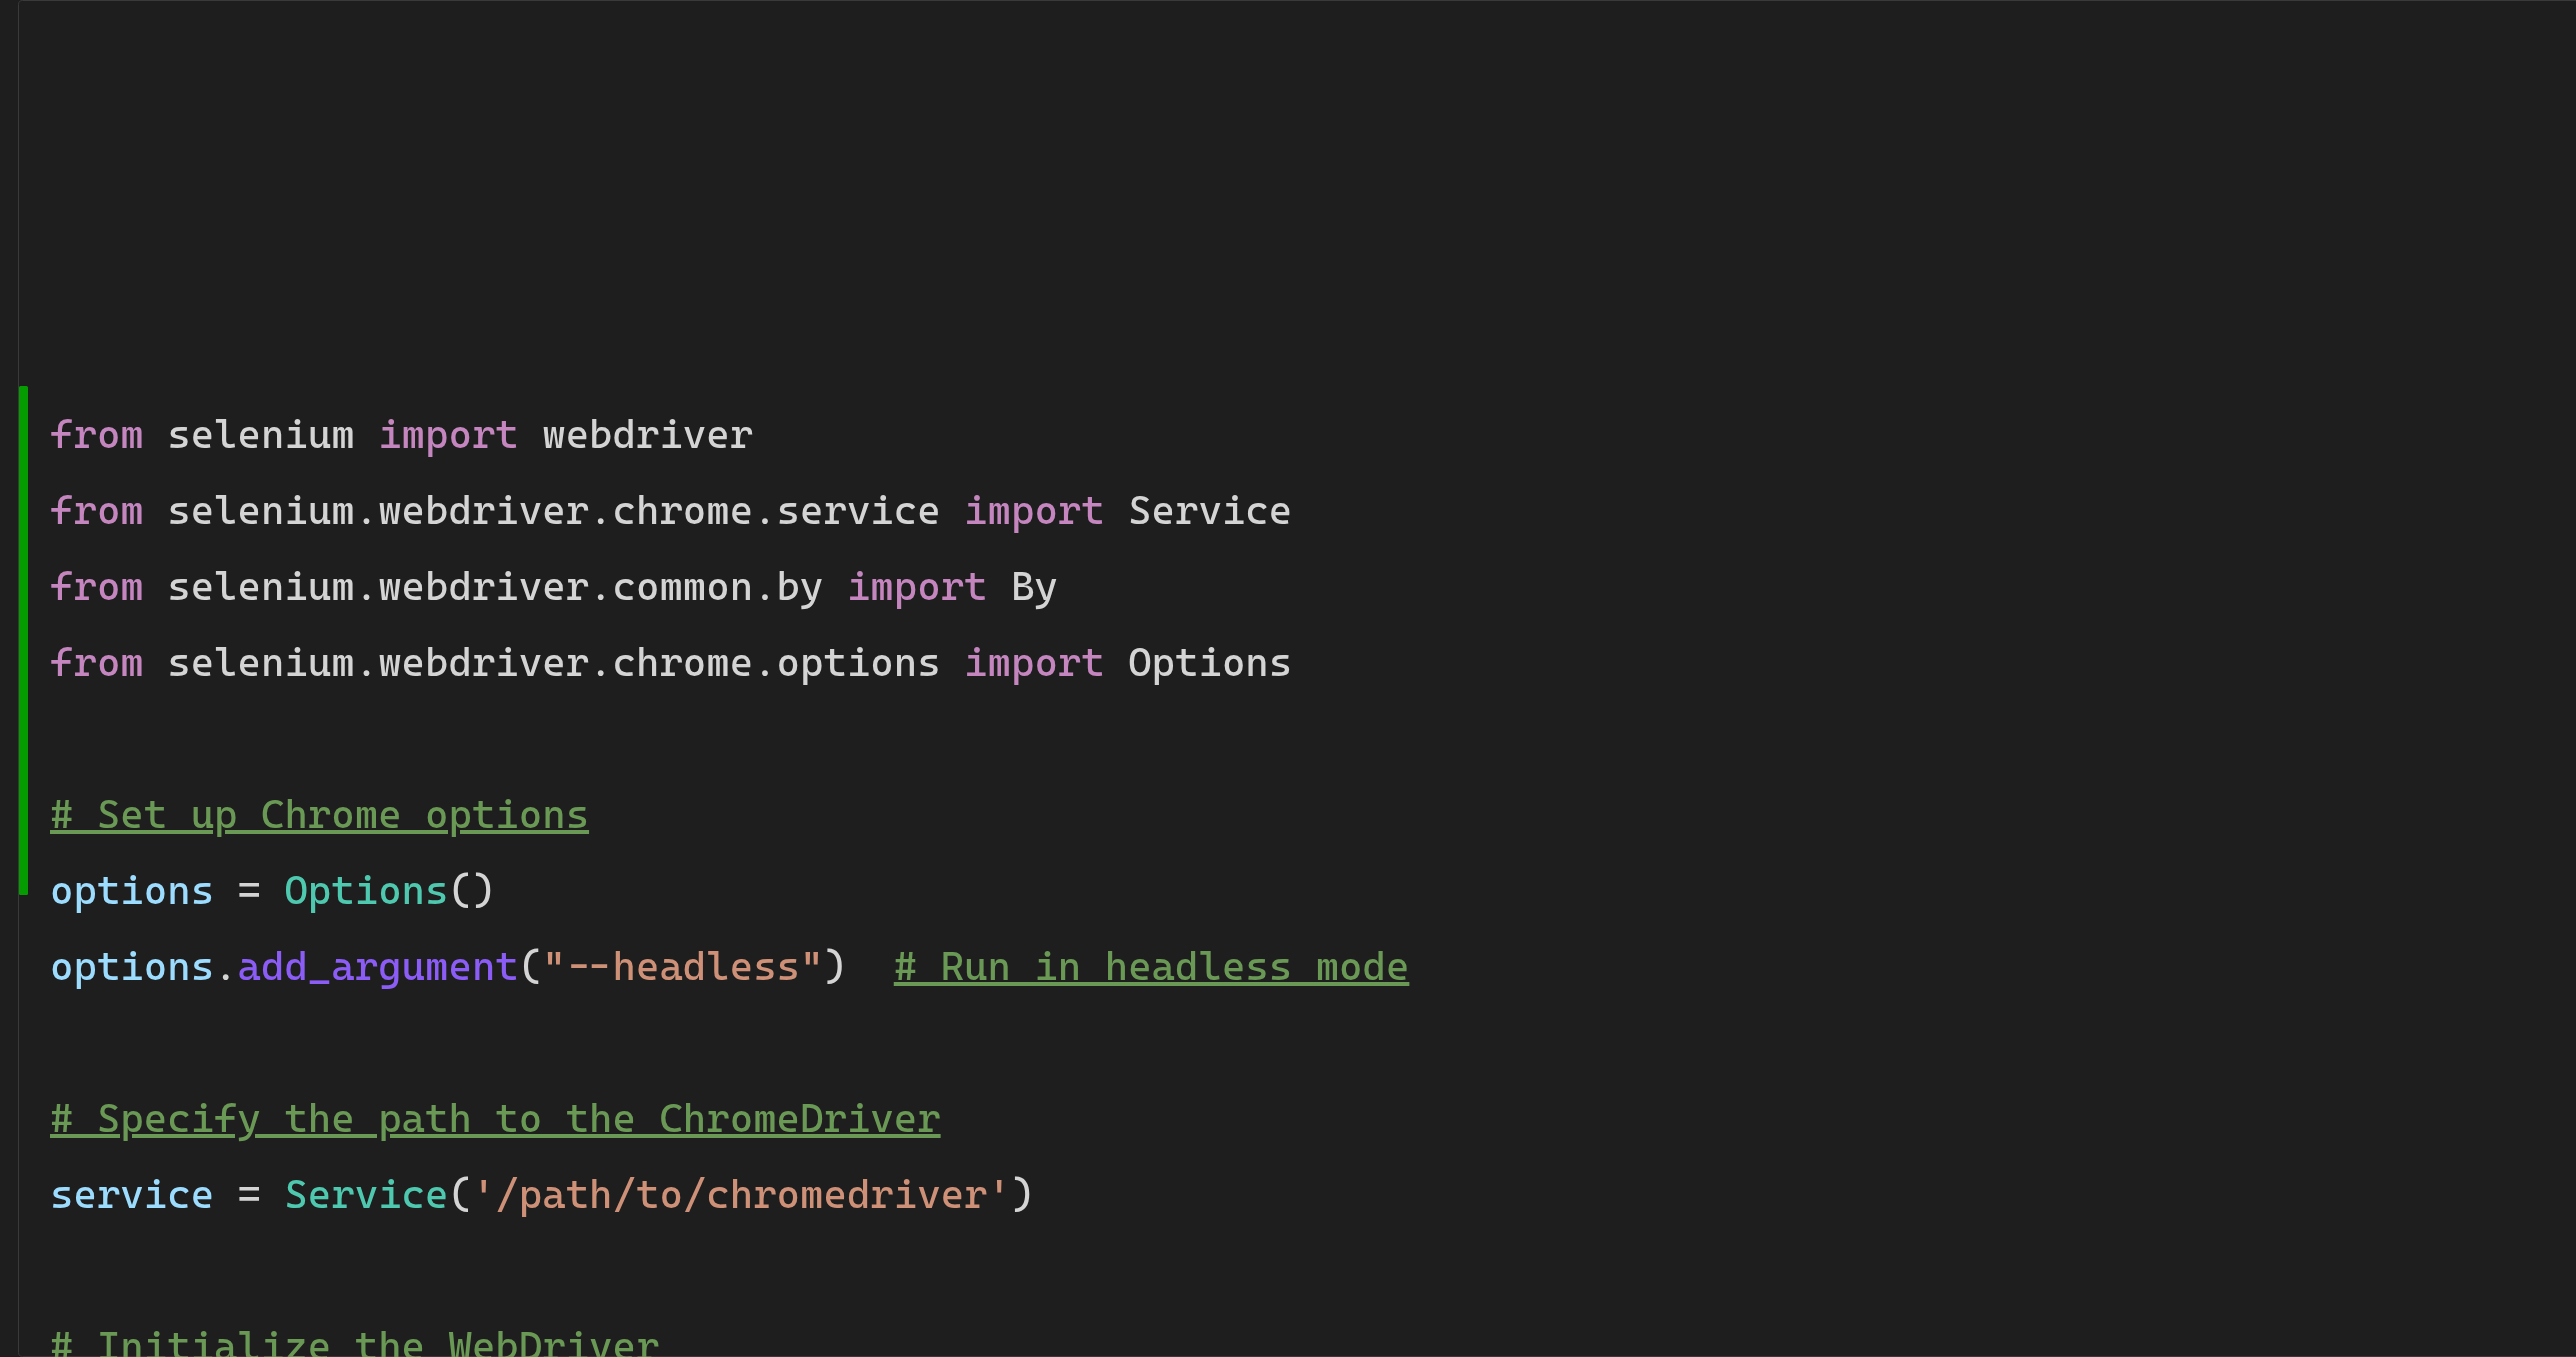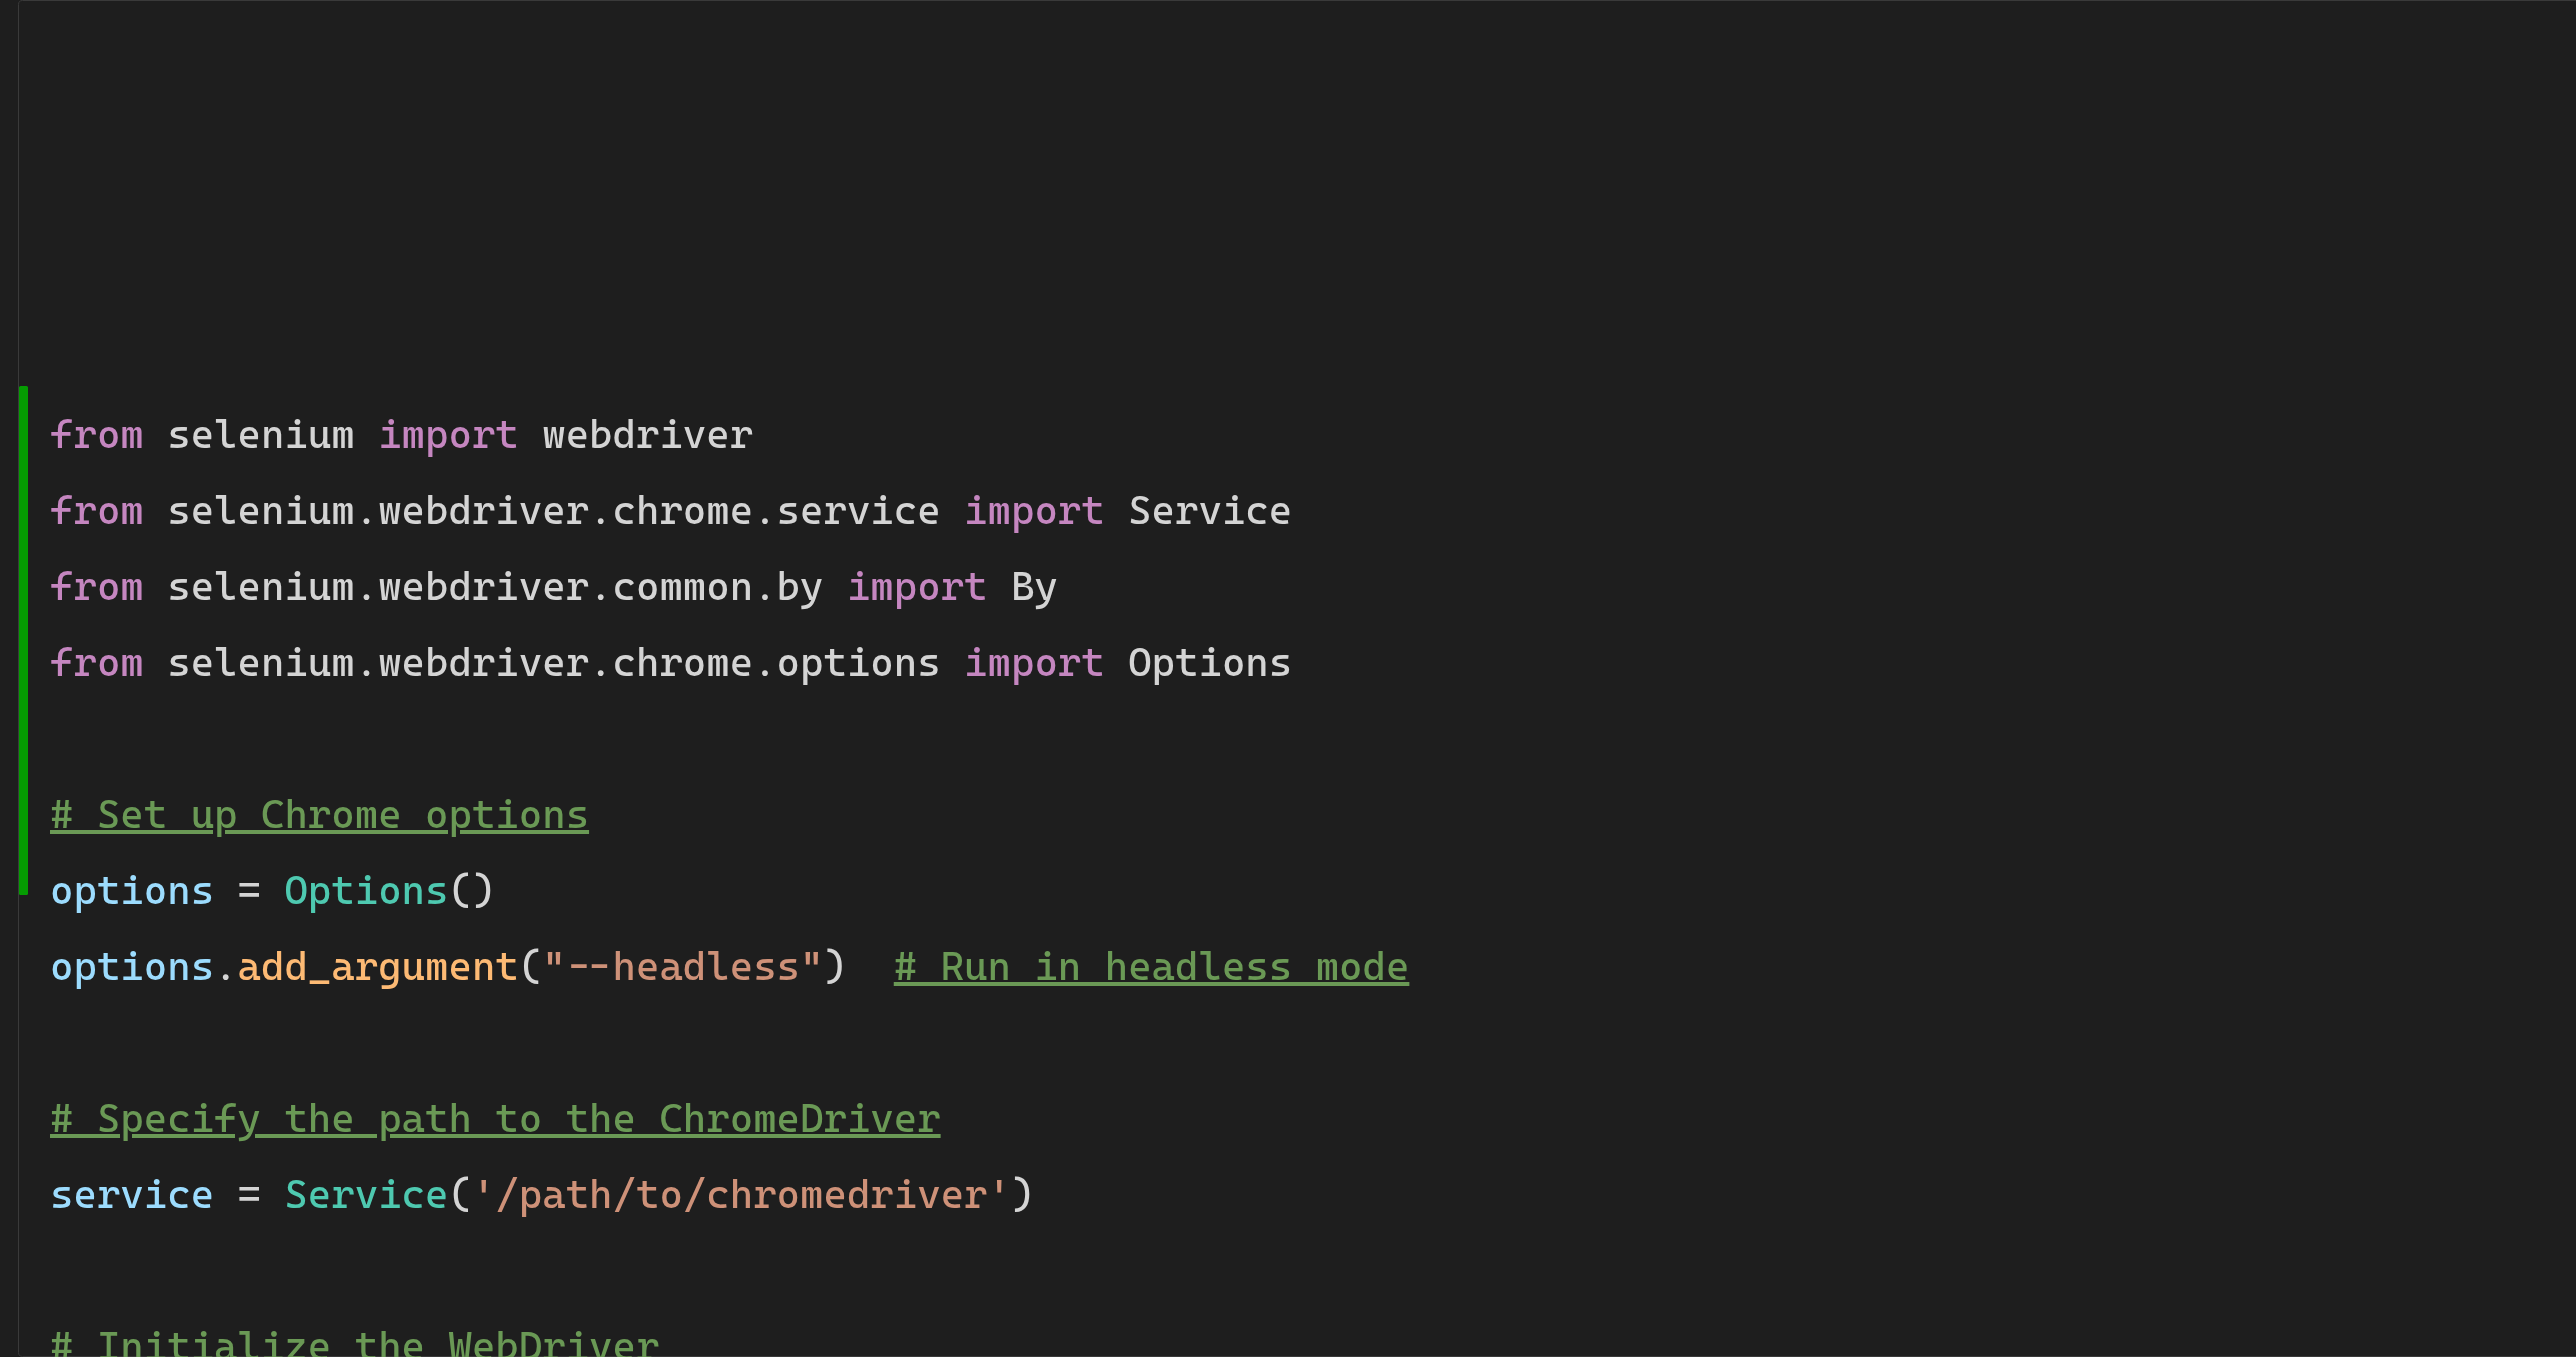--- a/index.html
+++ b/index.html
@@ -37,7 +37,7 @@
   .kw      { color: #c586c0; }  
   .mod     { color: #d4d4d4; }
   .cls     { color: #4ec9b0; }  
-  .fn      { color: #fdba74; }  
+  .fn      { color: #8b5cf6; }  
   .var     { color: #9cdcfe; }  
   .str     { color: #ce9178; }  
   .cmt     { color: #6a9955; text-decoration: underline; }  

